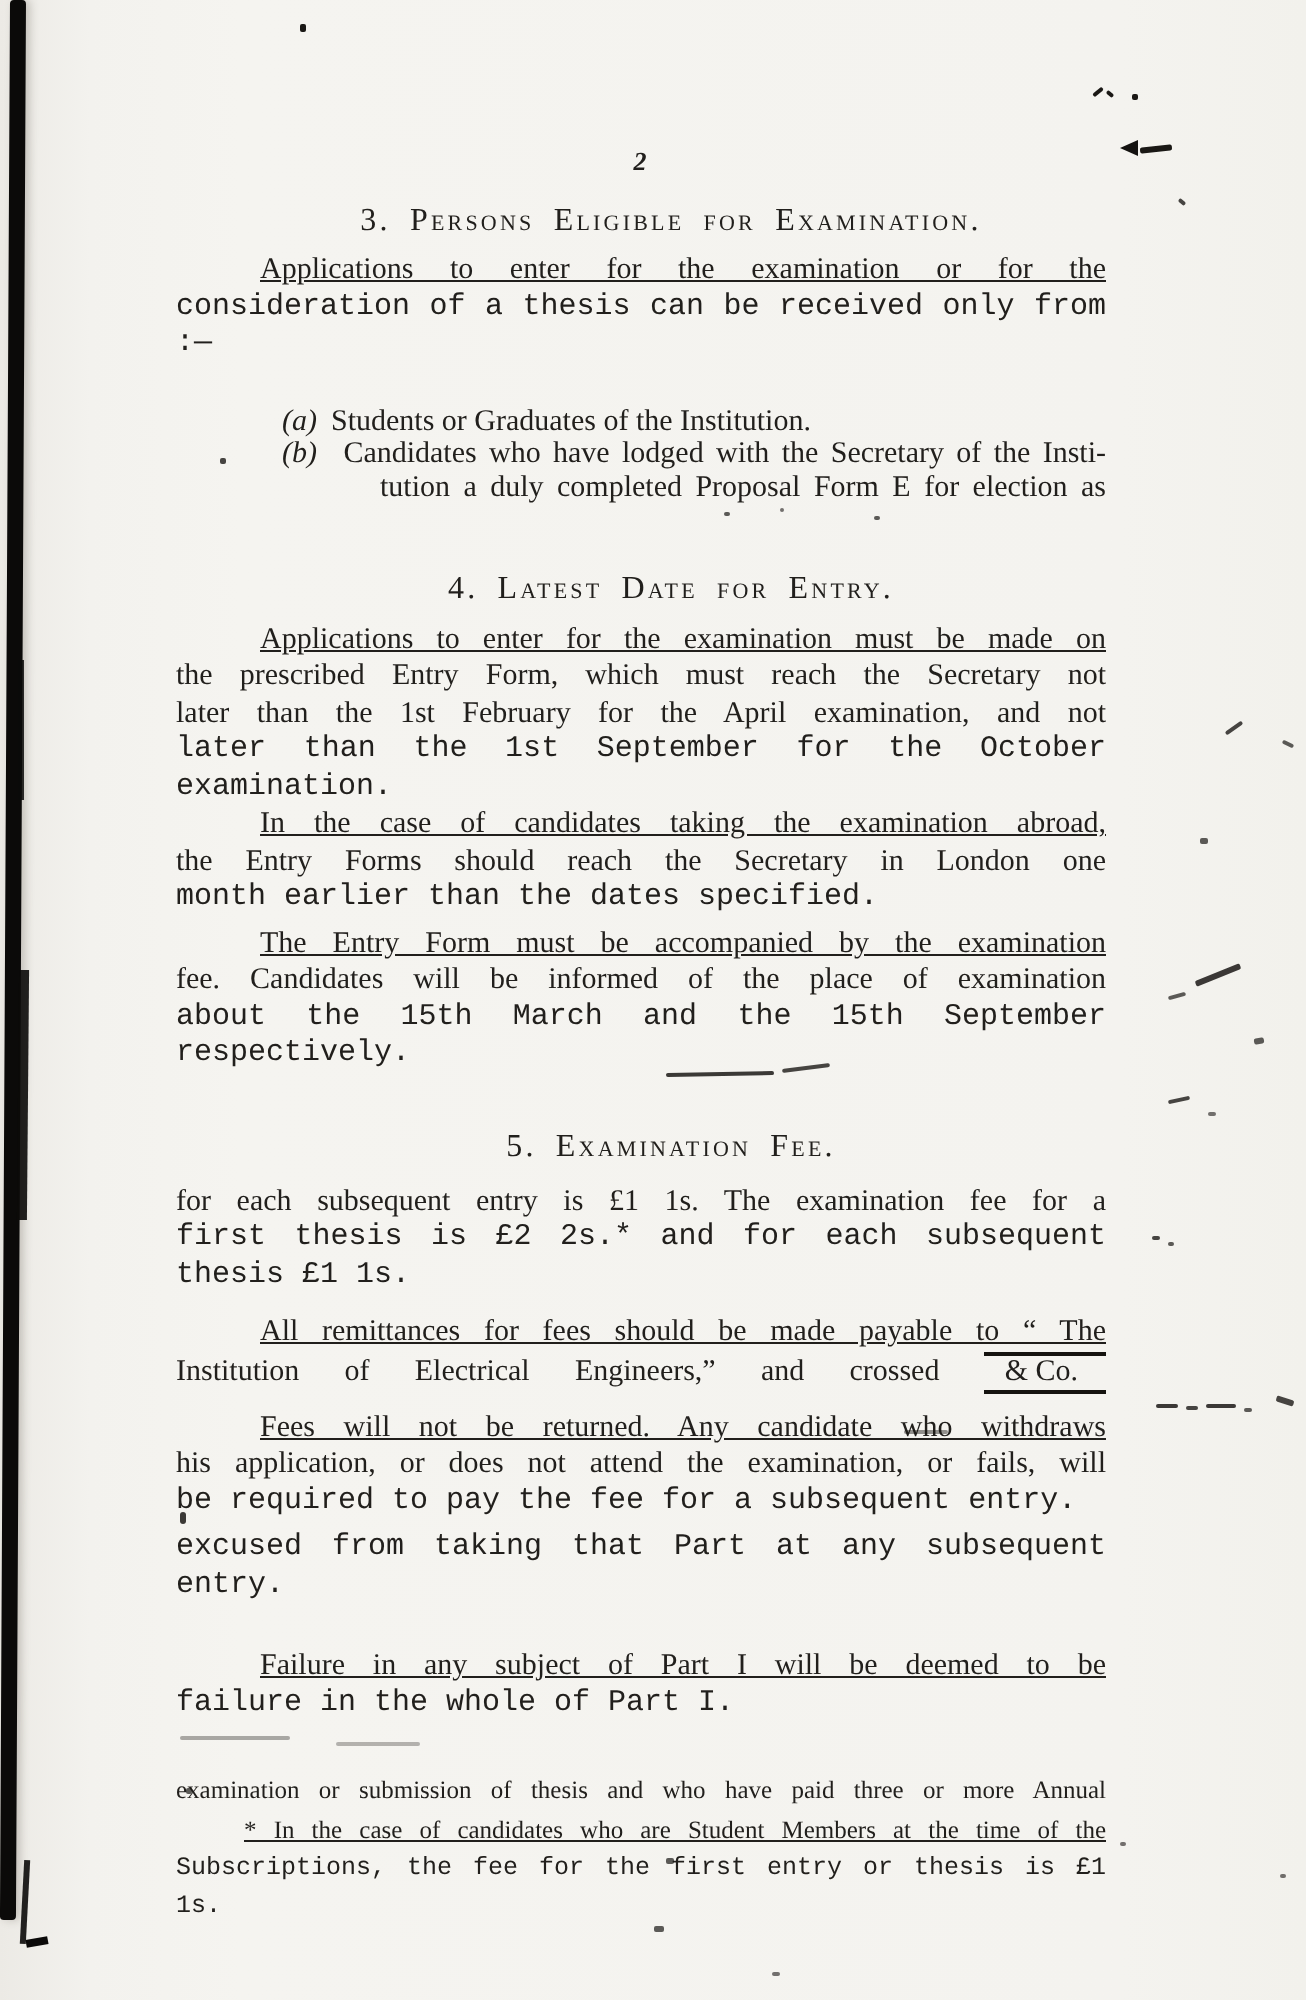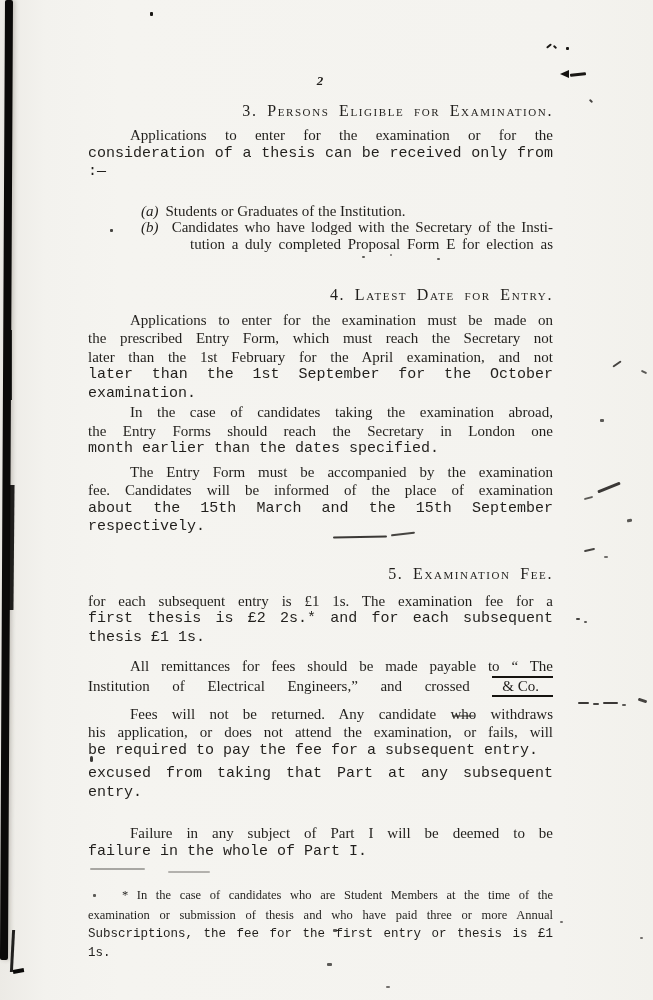--- a/index.html
+++ b/index.html
@@ -11,7 +11,7 @@
   .content { position:absolute; left:88px; top:0; width:465px; padding-top:73px; }
   .pagenum { text-align:center; font-size:13px; line-height:15px; font-weight:bold; font-style:italic; letter-spacing:1px; }
   .shead { margin:0; font-size:16px; line-height:17px; font-weight:normal; font-variant:small-caps;
-           letter-spacing:1.6px; word-spacing:4px; text-align:right; padding-left:30px; }
+           letter-spacing:1.6px; word-spacing:4px; text-align:center; padding-left:30px; }
   .para { font-size:15px; line-height:18.5px; }
   .tline { text-align:justify; text-align-last:justify; }
   .tline.last { text-align-last:left;font-family:Liberation Mono, monospace; }

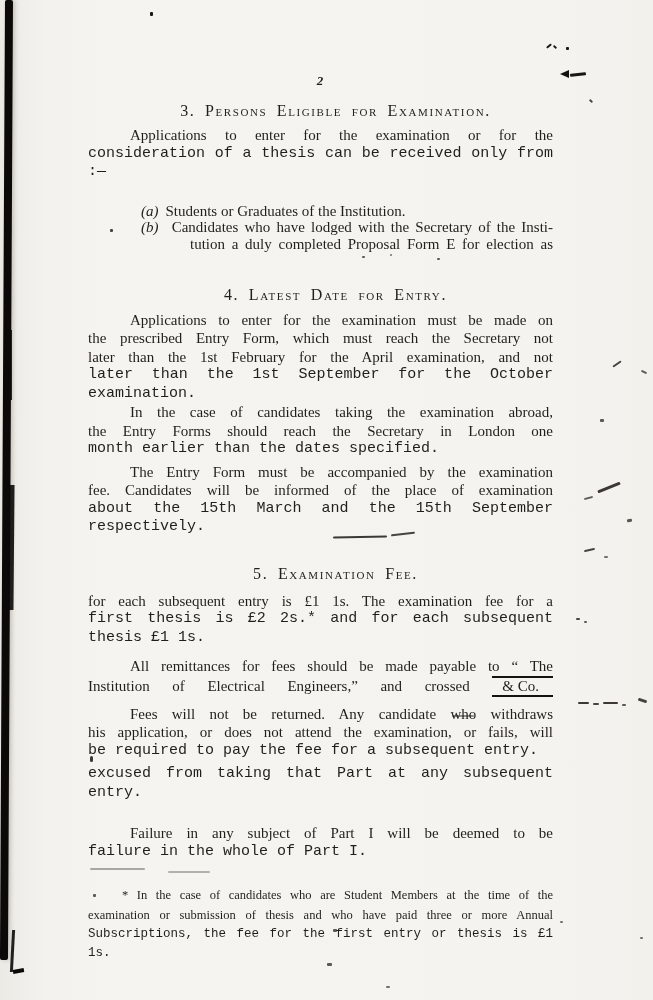--- a/index.html
+++ b/index.html
@@ -15,7 +15,7 @@
   .para { font-size:15px; line-height:18.5px; }
   .tline { text-align:justify; text-align-last:justify; }
   .tline.last { text-align-last:left;font-family:Liberation Mono, monospace; }
-  .tline.first { padding-left:42px; }
+  .tline.first { padding-left:42px;text-decoration:underline; }
   .list { margin-left:53px; font-size:15px; line-height:16.8px; }
   .lrow.cont { margin-left:49px; }
   .jst { text-align:justify; text-align-last:justify; }

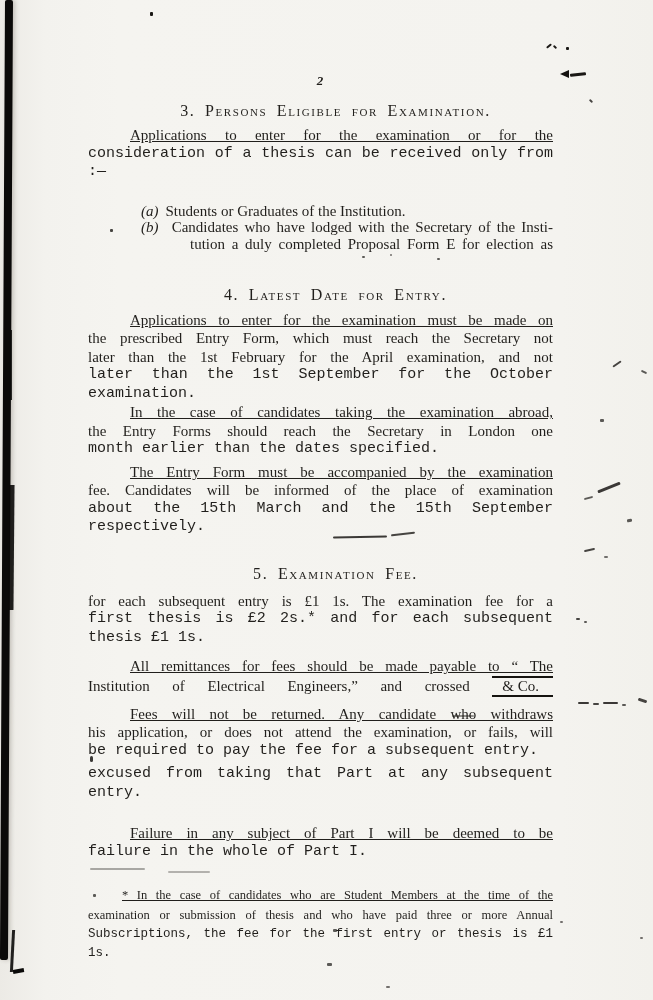--- a/index.html
+++ b/index.html
@@ -108,8 +108,8 @@
       </div>
 
     <div class="para fnote" style="margin-top:25px">
+        <div class="tline">examination or submission of thesis and who have paid three or more Annual</div>
         <div class="tline first">* In the case of candidates who are Student Members at the time of the</div>
-        <div class="tline">examination or submission of thesis and who have paid three or more Annual</div>
         <div class="tline last">Subscriptions, the fee for the first entry or thesis is £1 1s.</div>
       </div>
   </div>

